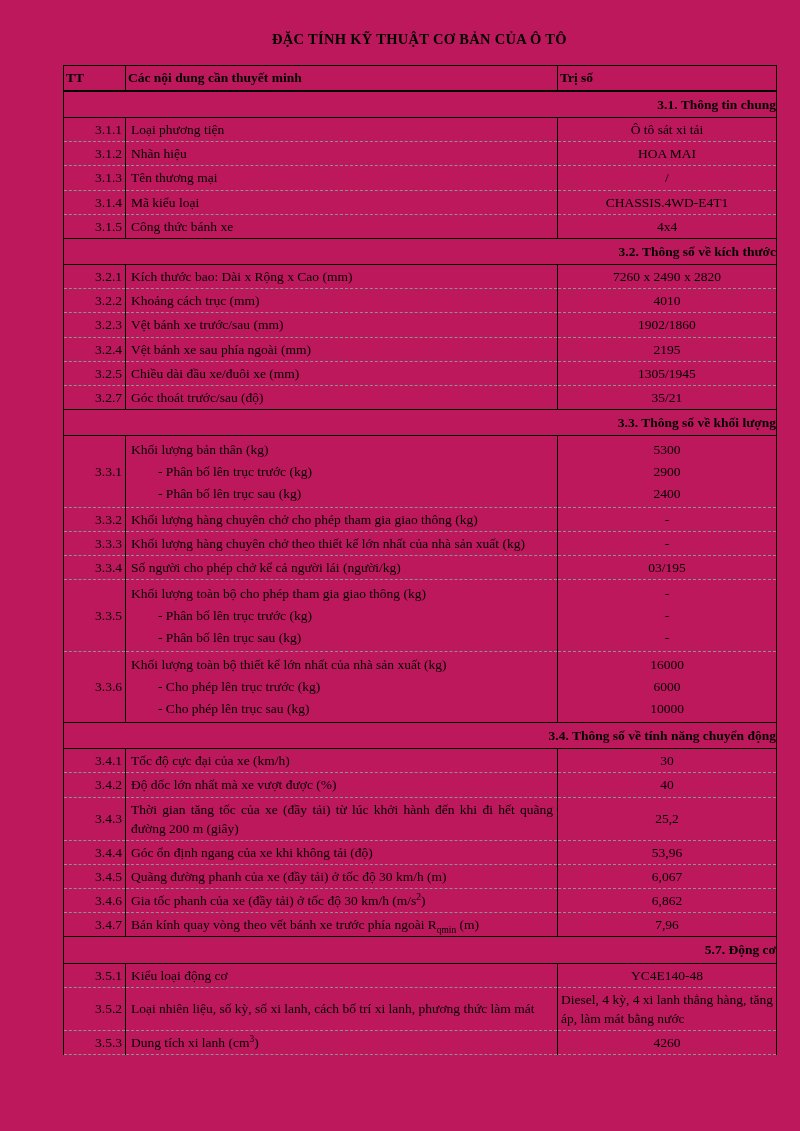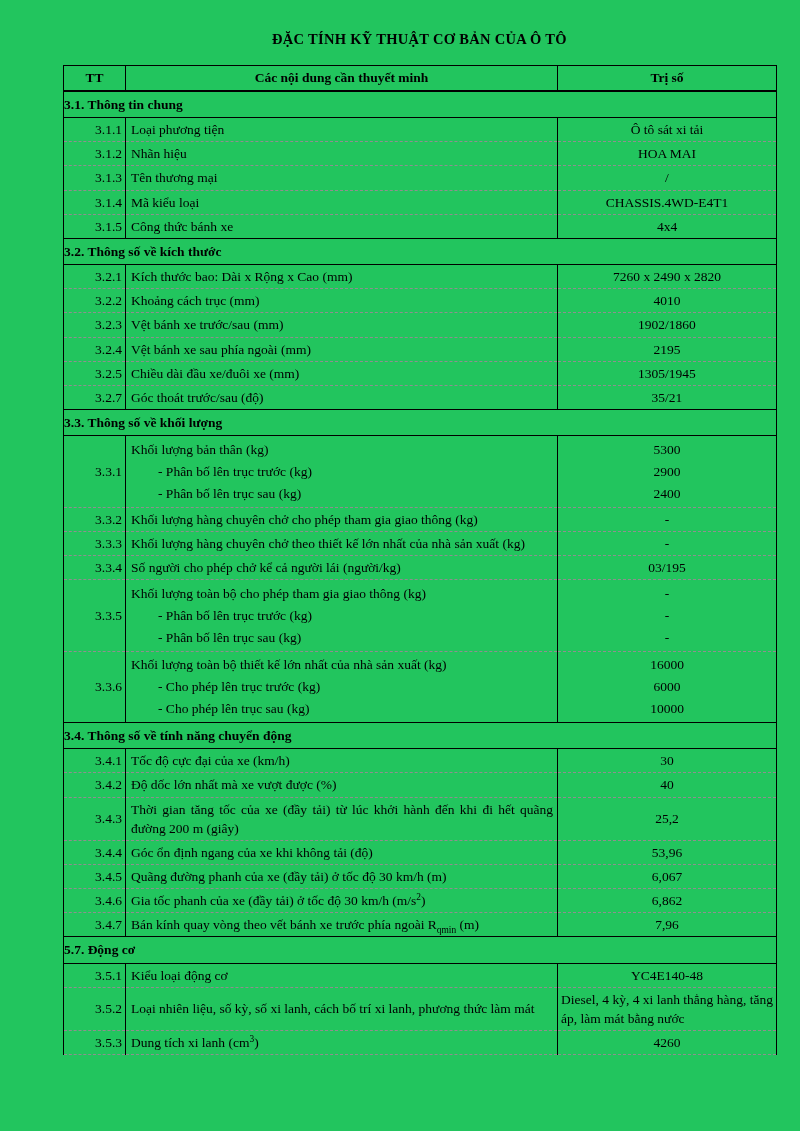--- a/index.html
+++ b/index.html
@@ -9,7 +9,7 @@
     color:#000;
     -webkit-font-smoothing:antialiased;
   }
-  .page{position:relative;width:800px;height:1131px;background:#22c55e;}
+  .page{position:relative;width:800px;height:1131px;background:#be185d;}
   .doc-title{
     margin:0;padding-top:31px;padding-left:63px;
     width:713px;box-sizing:content-box;

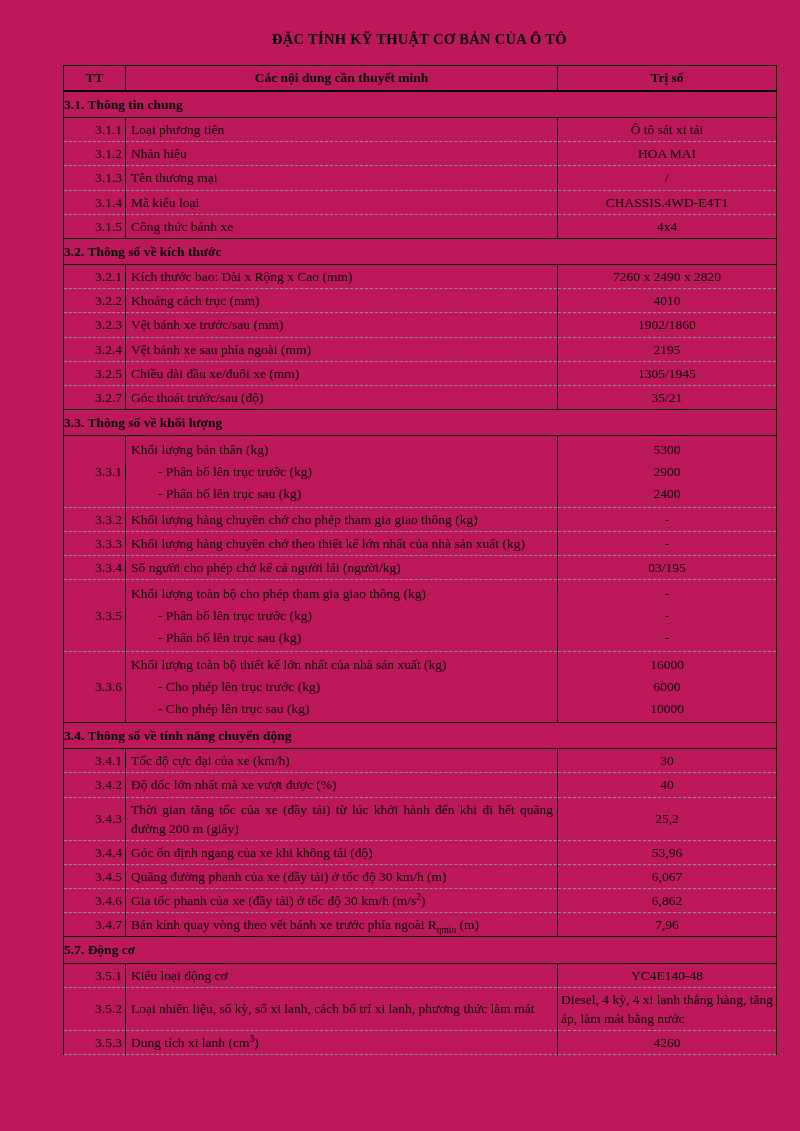--- a/index.html
+++ b/index.html
@@ -35,7 +35,7 @@
     font-weight:bold;
     padding:4px 2px;
     font-size:13.5px;
-    text-align:center;
+    text-align:left;
   }
   td{
     border-left:1px solid #000;

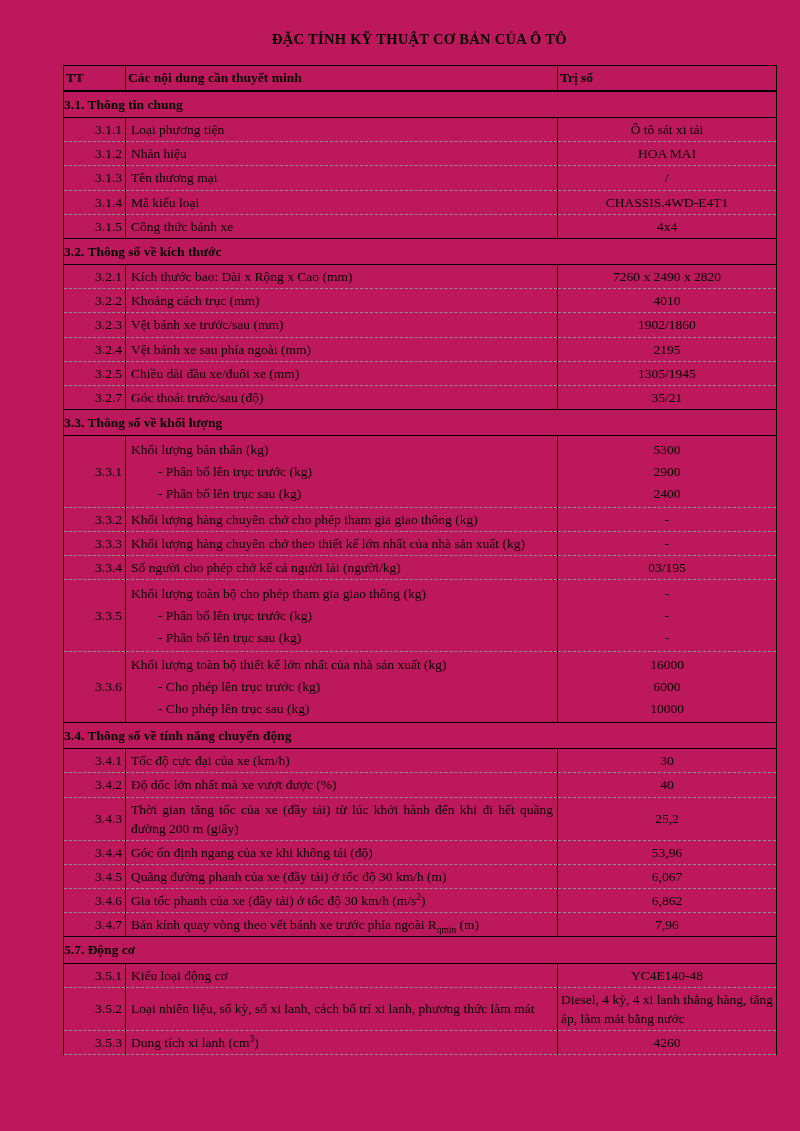--- a/index.html
+++ b/index.html
@@ -49,7 +49,7 @@
     border-top:1.4px solid #000;
     border-bottom:1.4px solid #000;
     border-left:none;border-right:none;
-    text-align:left;
+    text-align:right;
     font-weight:bold;
     padding:3px 0;
     font-family:Liberation Serif, serif;

